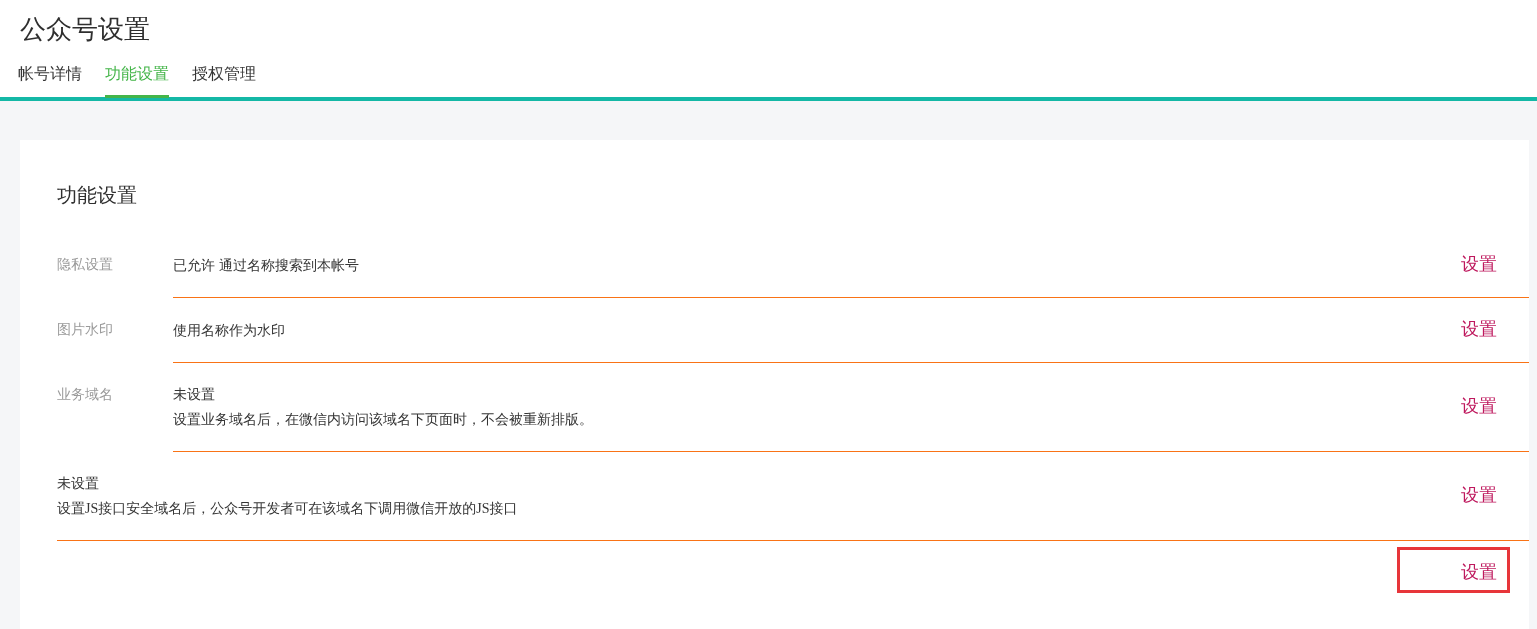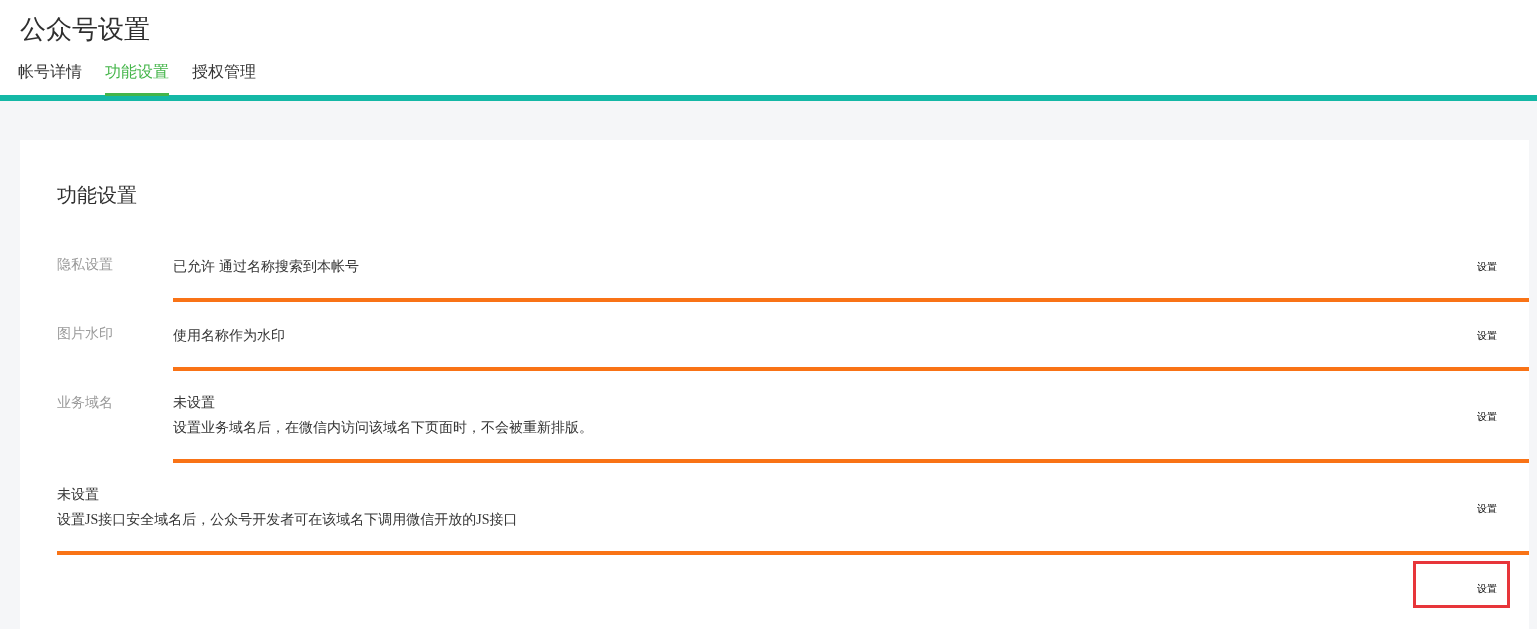--- a/index.html
+++ b/index.html
@@ -16,7 +16,7 @@
     position:relative;
     height:101px;
     background:#ffffff;
-    border-bottom:6px solid #14b8a6;
+    border-bottom:4px solid #14b8a6;
   }
   .page-title {
     position:absolute;

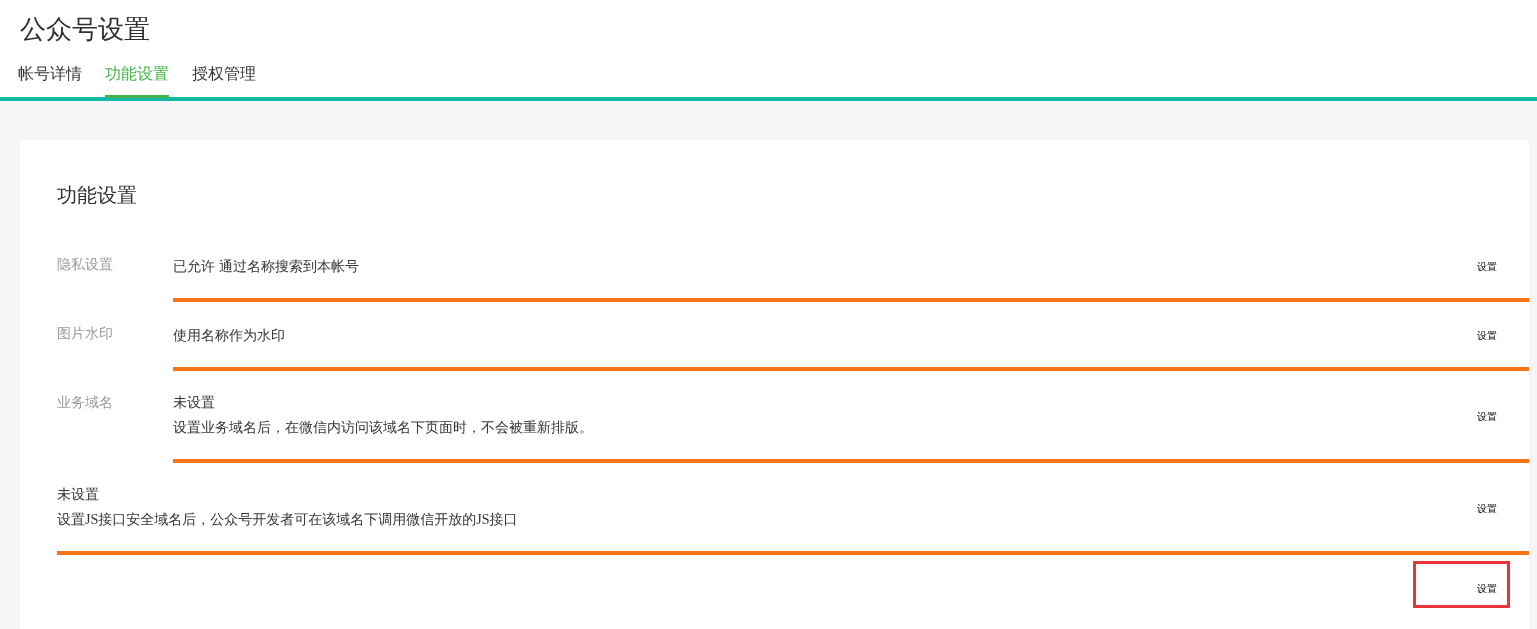--- a/index.html
+++ b/index.html
@@ -81,7 +81,7 @@
     align-items:center;
     justify-content:space-between;
     padding:23px 0;
-    border-bottom:4px solid #f97316;
+    border-bottom:1px solid #f97316;
     min-height:62px;
   }
   .row:last-child .row-main { border-bottom:none; }

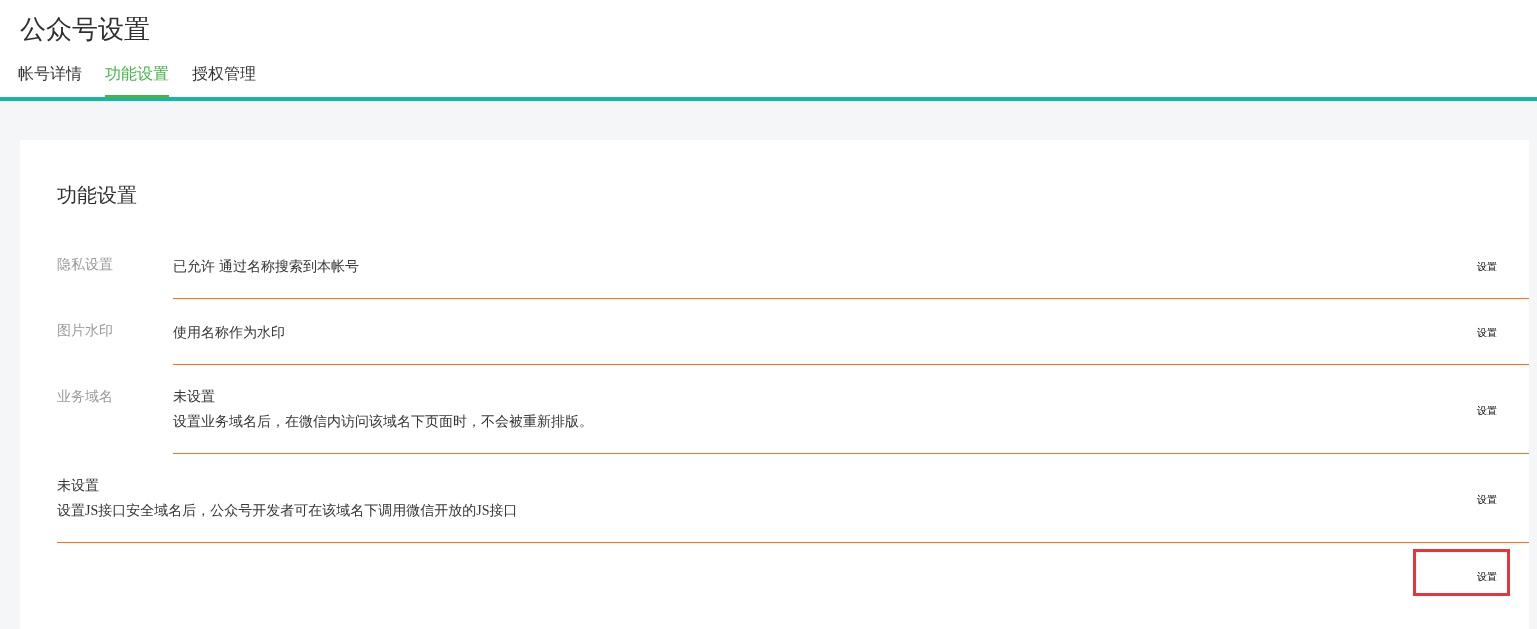--- a/index.html
+++ b/index.html
@@ -90,9 +90,9 @@
   .row-value:empty, .row-desc:empty { display:none; }
   .row-action { padding-right:32px; white-space:nowrap; }
   .settings-link {
-    font-size:10px;
+    font-size:18px;
     line-height:16px;
-    color:#000000;
+    color:#be185d;
     text-decoration:none;
     cursor:pointer;
   }

